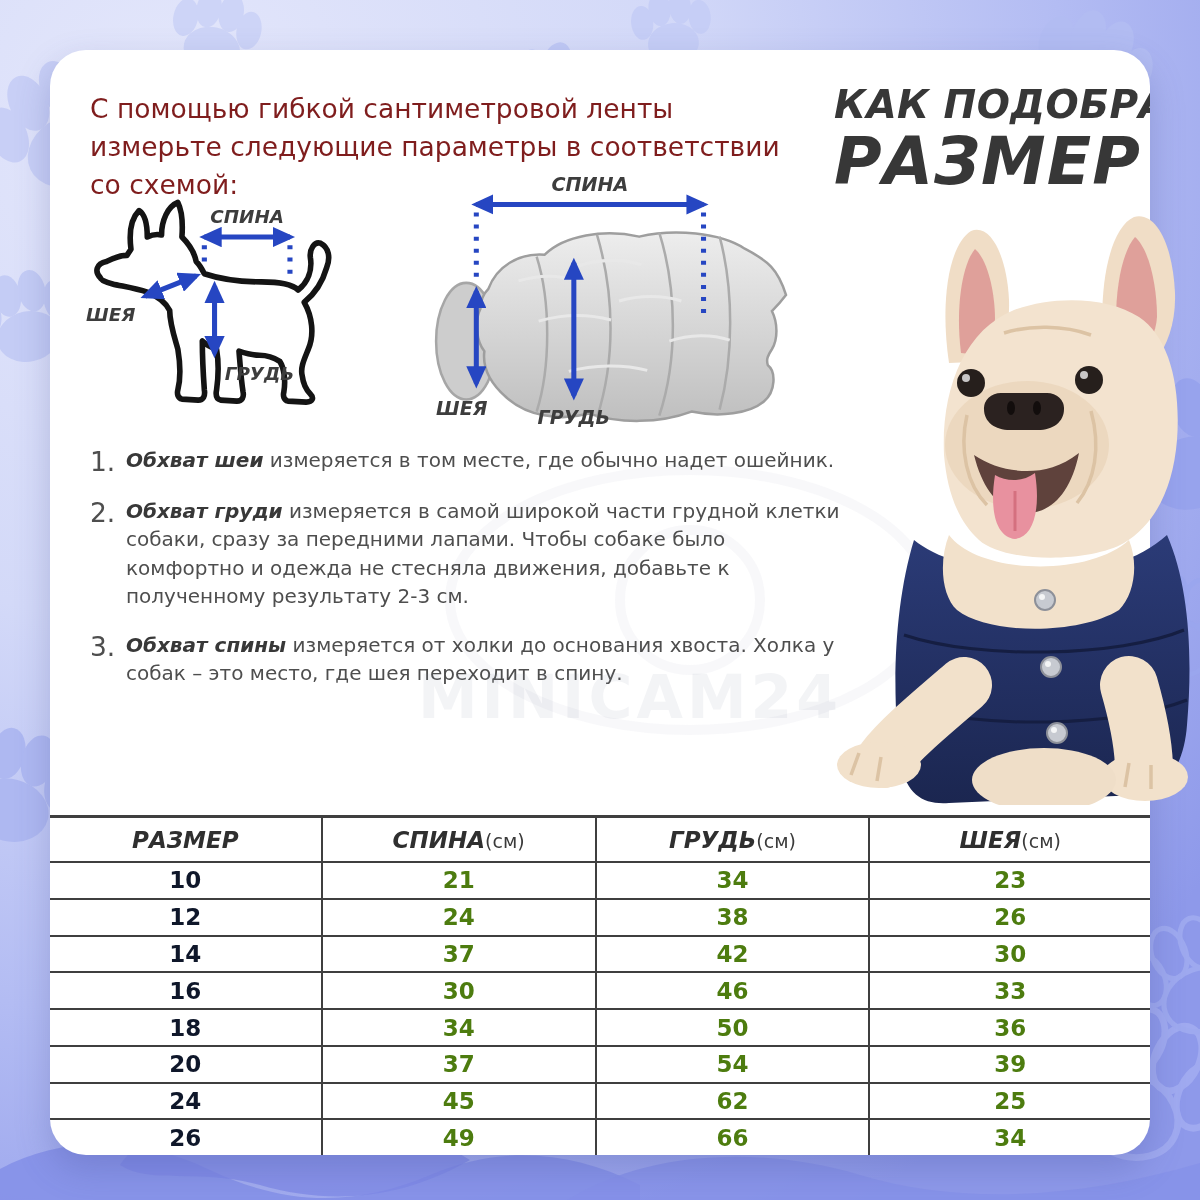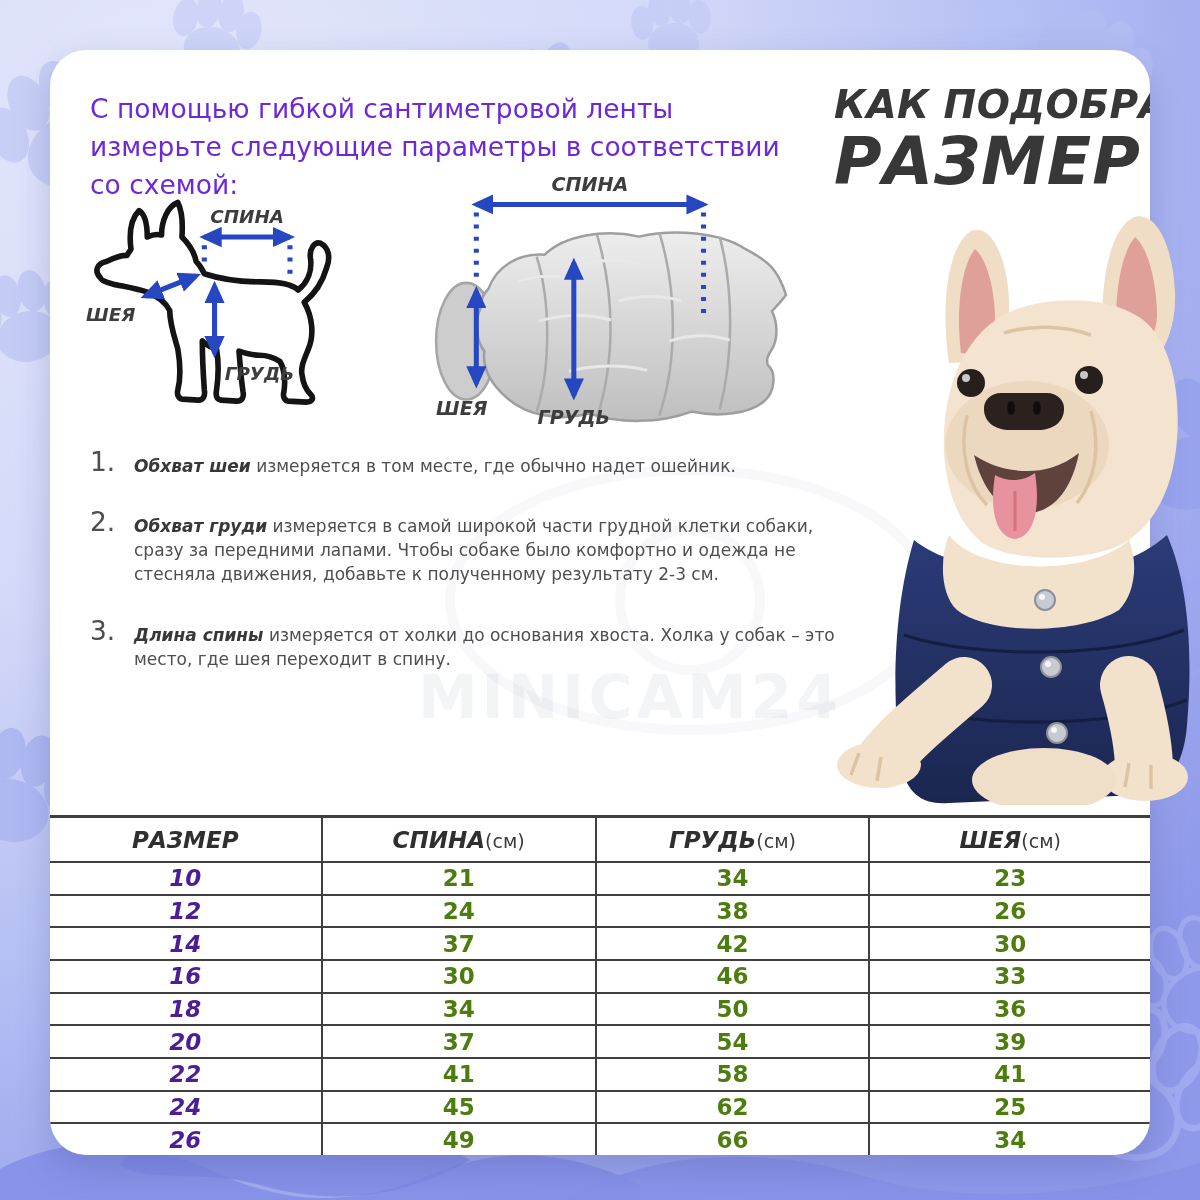--- a/index.html
+++ b/index.html
@@ -10,7 +10,7 @@
   .card{position:absolute;left:50px;top:50px;width:1100px;height:1105px;background:#ffffff;
     border-radius:36px;overflow:hidden;z-index:2;box-shadow:0 14px 34px rgba(70,80,150,.28);}
   .intro{position:absolute;left:40px;top:40px;width:710px;margin:0;
-    font-size:26.5px;line-height:1.44;color:#6d28d9;}
+    font-size:26.5px;line-height:1.44;color:#7f1d1d;}
   .title{position:absolute;top:32px;right:38px;width:278px;text-align:center;color:#373737;font-style:italic;}
   .title .t1{font-size:39px;font-weight:800;letter-spacing:.5px;white-space:nowrap;}
   .title .t2{font-size:65px;font-weight:900;letter-spacing:1px;line-height:1.0;margin-top:2px;}

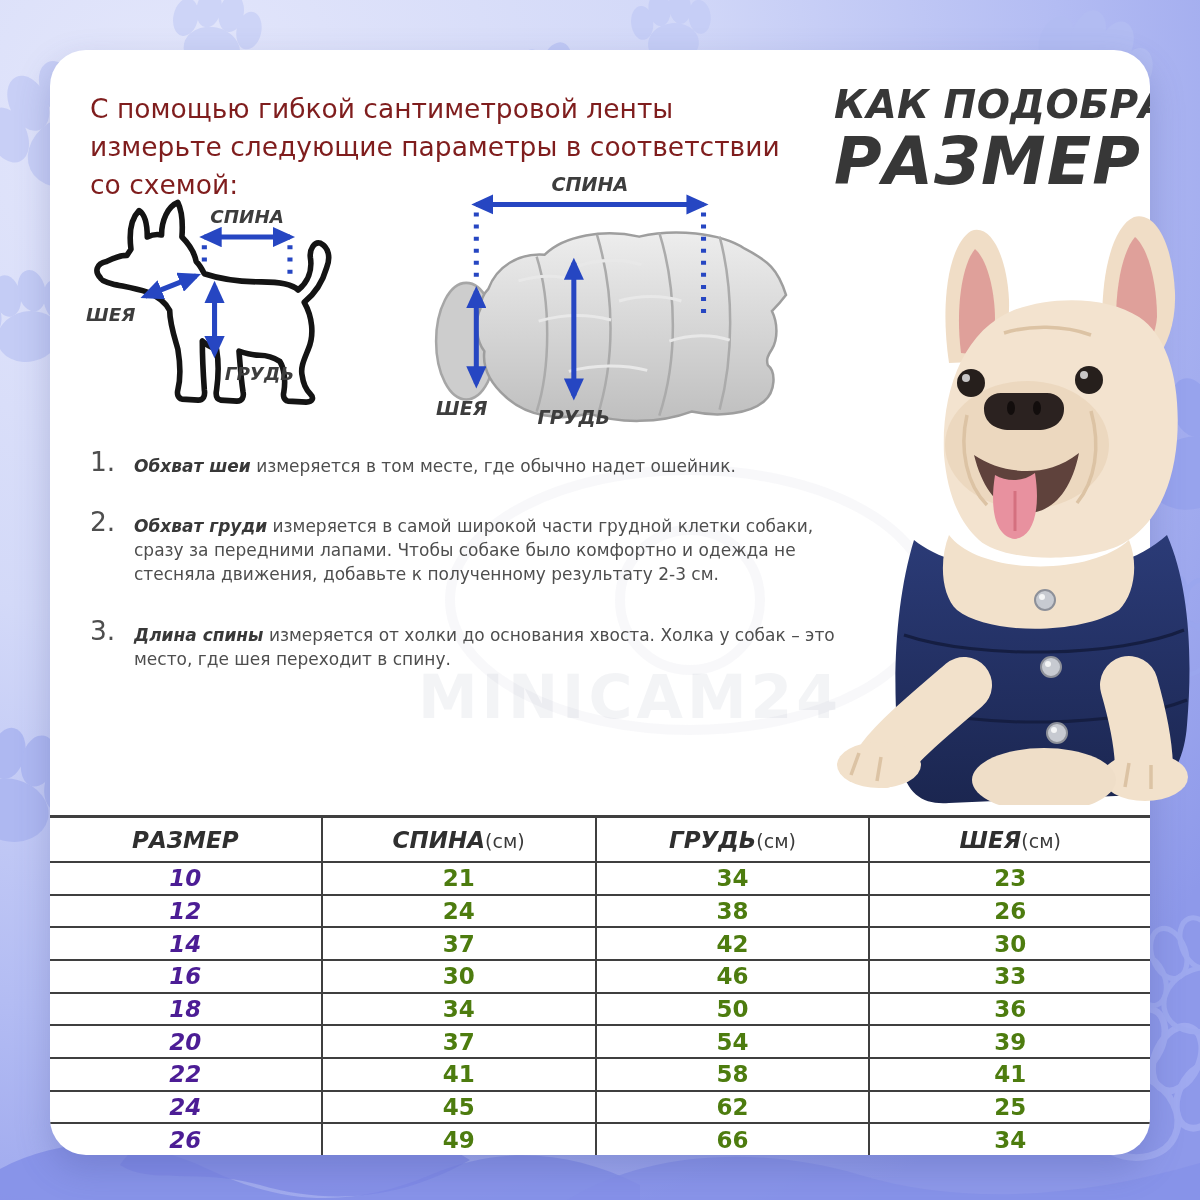--- a/index.html
+++ b/index.html
@@ -19,7 +19,7 @@
   .ins{position:absolute;left:40px;top:396px;width:760px;display:flex;flex-direction:column;gap:20px;}
   .ins .item{display:flex;align-items:flex-start;}
   .ins .n{width:36px;flex:0 0 36px;font-size:26.5px;color:#4e4e4e;}
-  .ins .t{margin:8px;font-size:17px;line-height:1.42;color:#4e4e4e;width:720px;}
+  .ins .t{margin:0;font-size:20px;line-height:1.42;color:#4e4e4e;width:720px;}
   .ins .lead{font-style:italic;font-weight:700;color:#383838;}
   .wm{position:absolute;left:320px;top:612px;width:520px;text-align:center;z-index:3;
     font-size:60px;font-weight:800;letter-spacing:4px;color:rgba(140,146,170,0.10);pointer-events:none;}

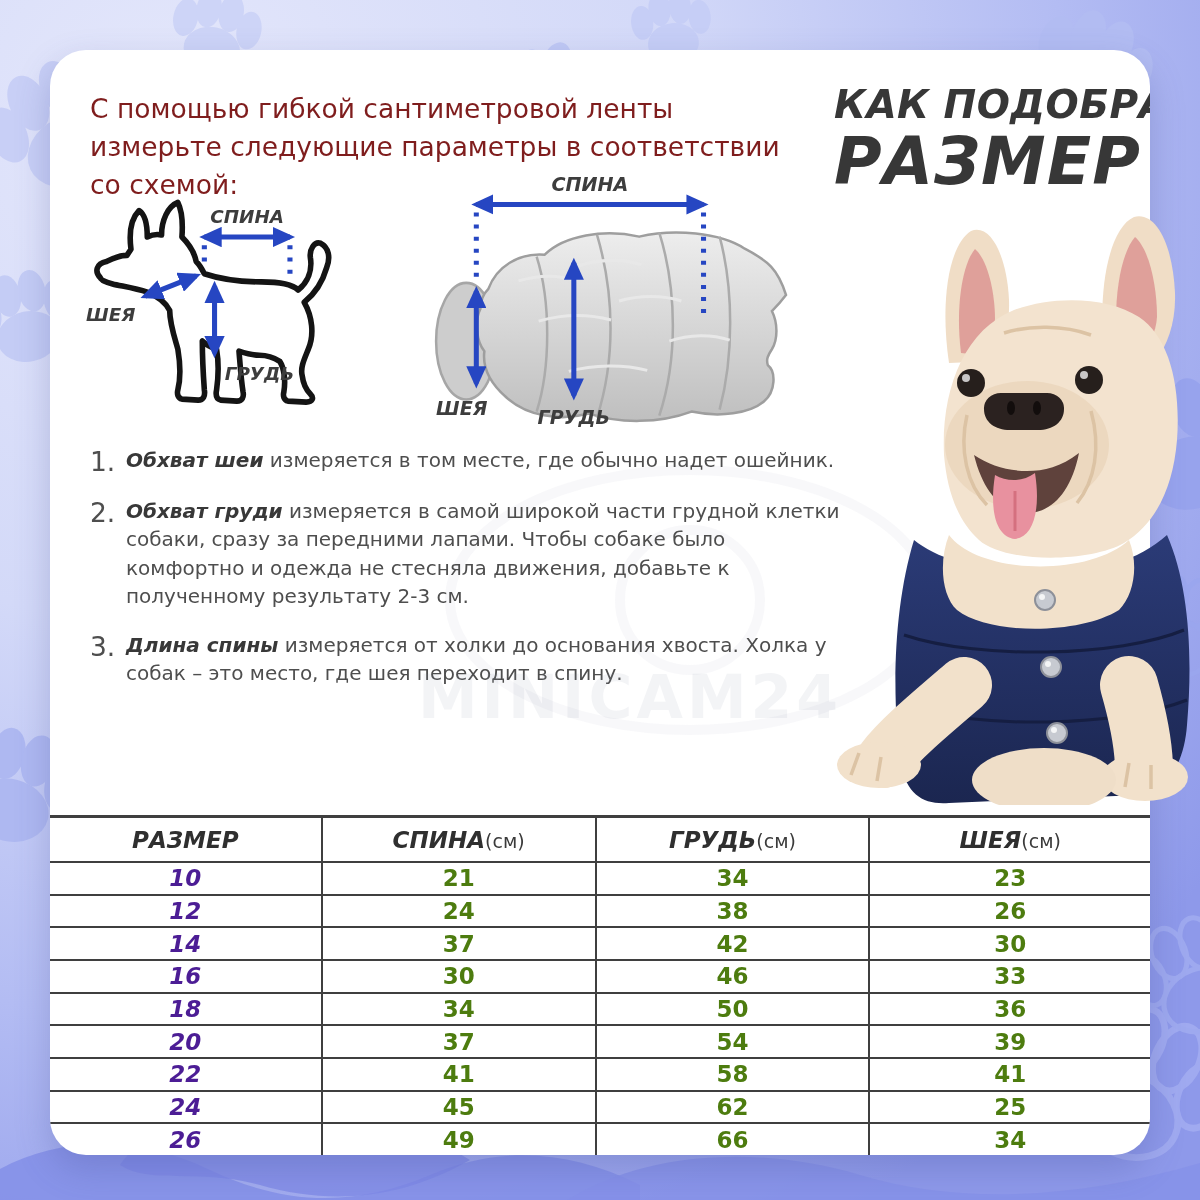--- a/index.html
+++ b/index.html
@@ -153,7 +153,7 @@
       </div>
       <div class="item">
         <span class="n">3.</span>
-        <p class="t"><b class="lead">Длина спины</b> <span>измеряется от холки до основания хвоста. Холка у собак – это место, где шея переходит в спину.</span></p>
+        <p class="t"><b class="lead">Обхват спины</b> <span>измеряется от холки до основания хвоста. Холка у собак – это место, где шея переходит в спину.</span></p>
       </div>
     </div>
 

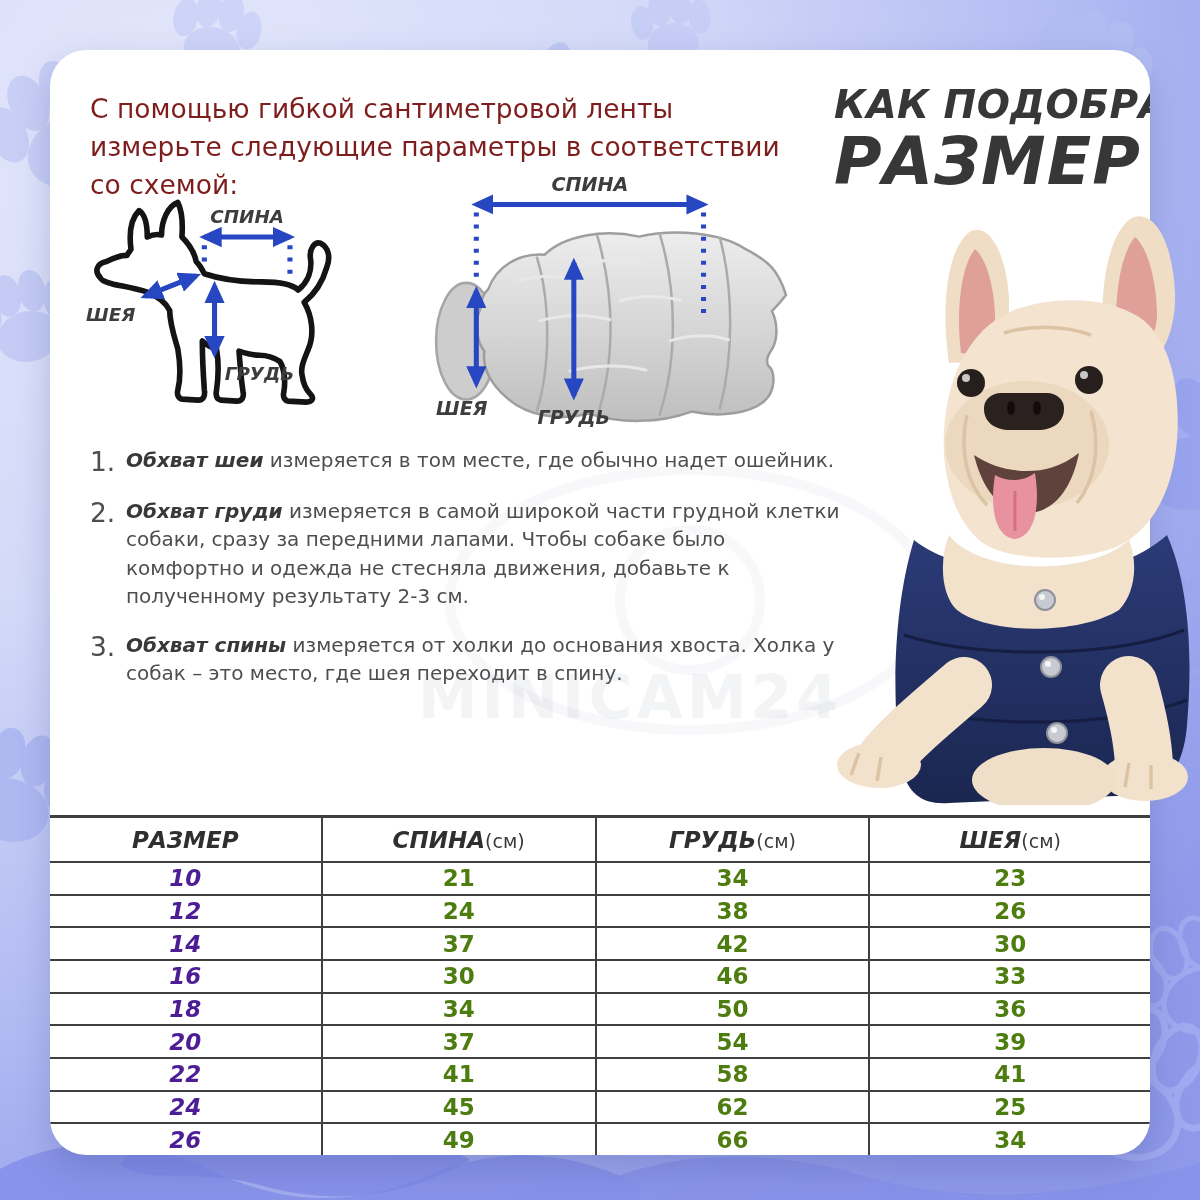--- a/index.html
+++ b/index.html
@@ -31,7 +31,7 @@
   table.sizes th{height:43px;font-size:23px;font-weight:800;font-style:italic;color:#2f2f2f;}
   table.sizes th .hu{font-weight:400;font-style:normal;font-size:19px;color:#3b3b3b;}
   table.sizes td{font-size:23px;color:#4d7c0f;font-weight:700;}
-  table.sizes td.sz{font-weight:800;font-style:italic;color:#4c1d95;}
+  table.sizes td.sz{font-weight:800;color:#0f172a;}
   table.sizes tr th:first-child, table.sizes tr td:first-child{border-left:none;}
   table.sizes tr th:last-child, table.sizes tr td:last-child{border-right:none;}
   table.sizes thead tr th{border-top:none;}

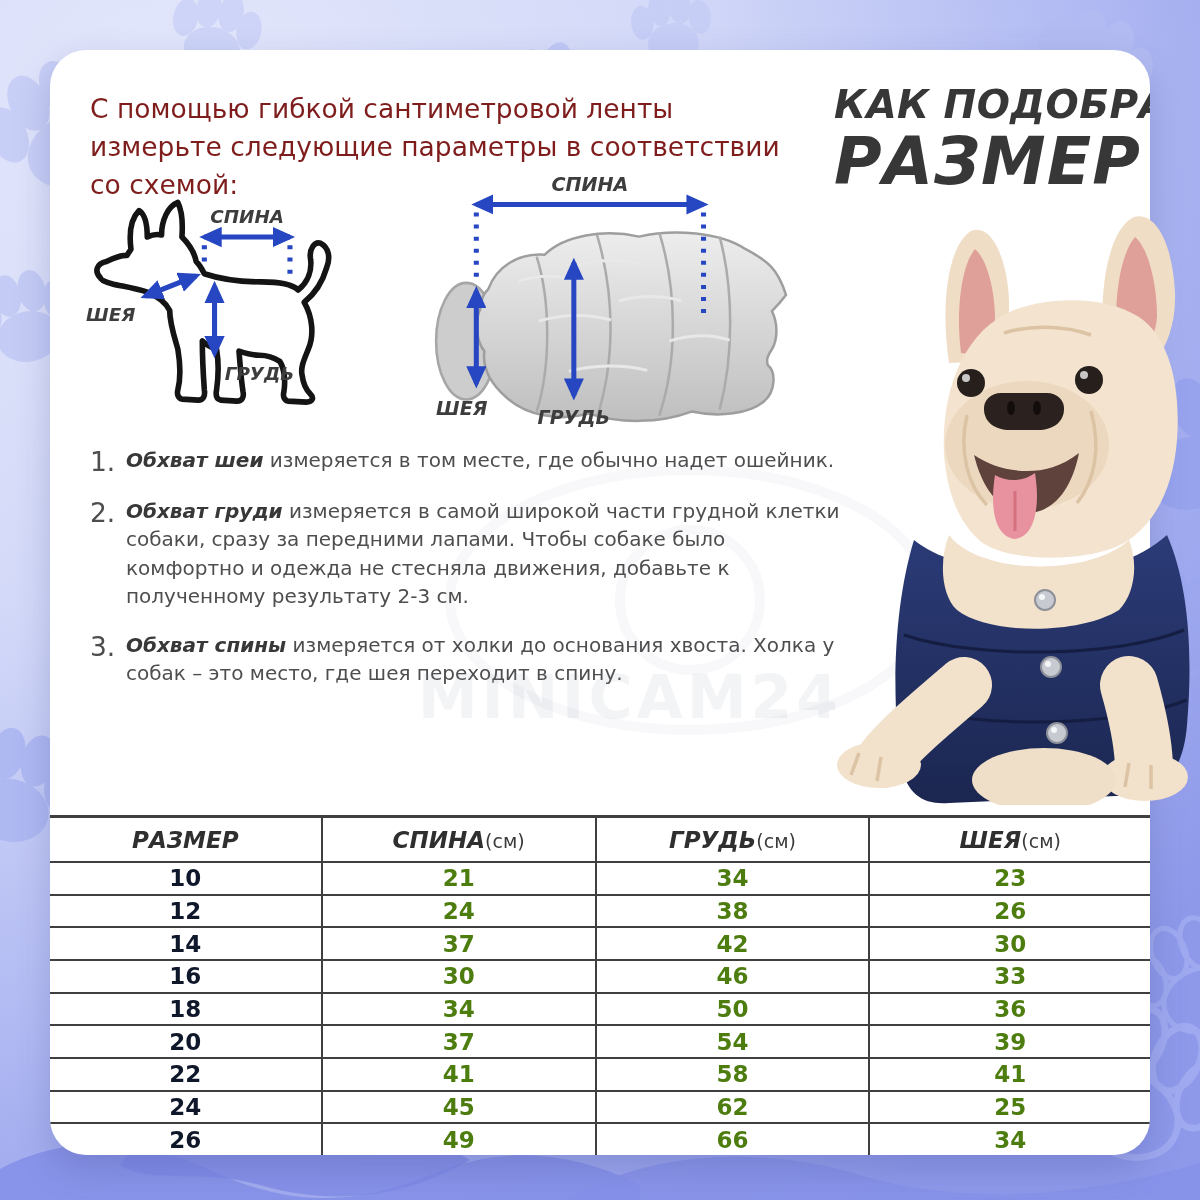--- a/index.html
+++ b/index.html
@@ -213,12 +213,6 @@
               <td>39</td>
             </tr>
           <tr>
-              <td class="sz">22</td>
-              <td>41</td>
-              <td>58</td>
-              <td>41</td>
-            </tr>
-          <tr>
               <td class="sz">24</td>
               <td>45</td>
               <td>62</td>

